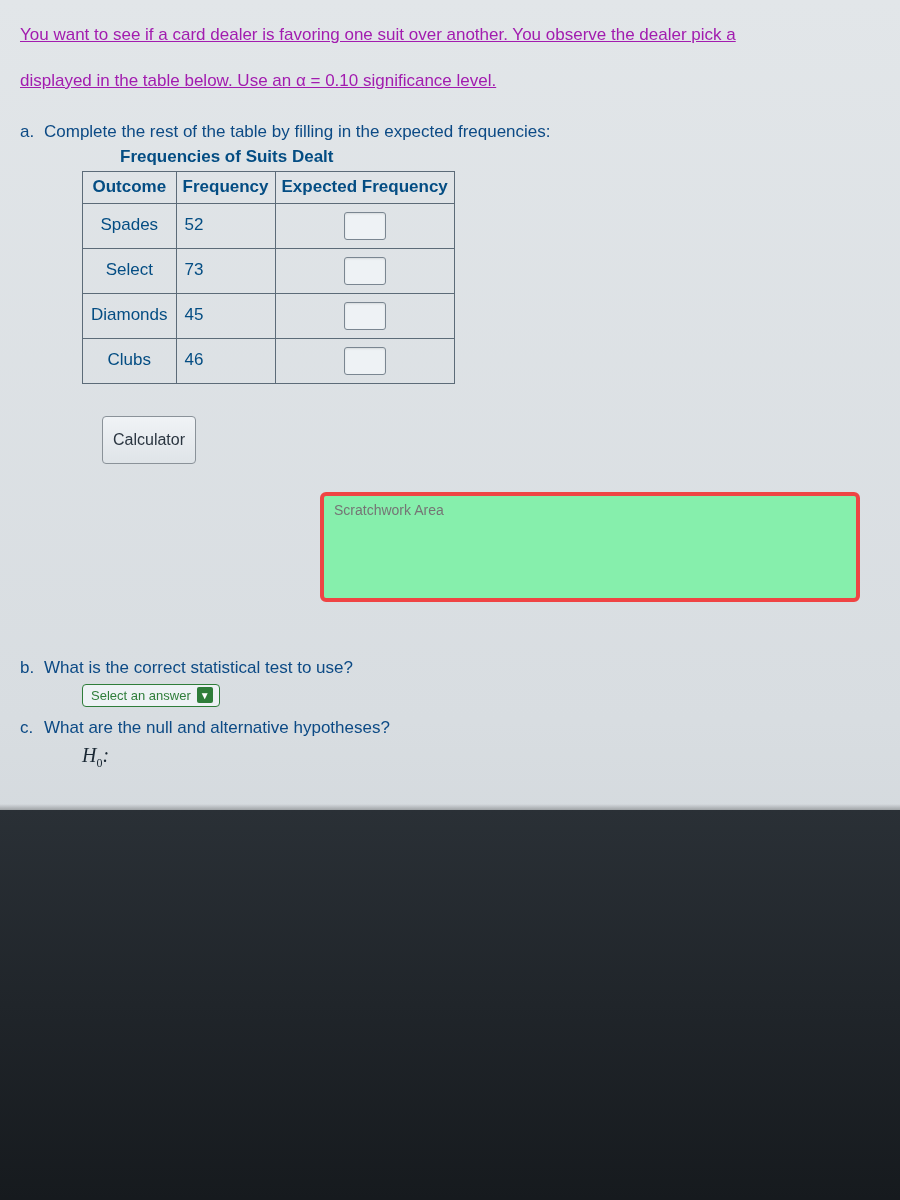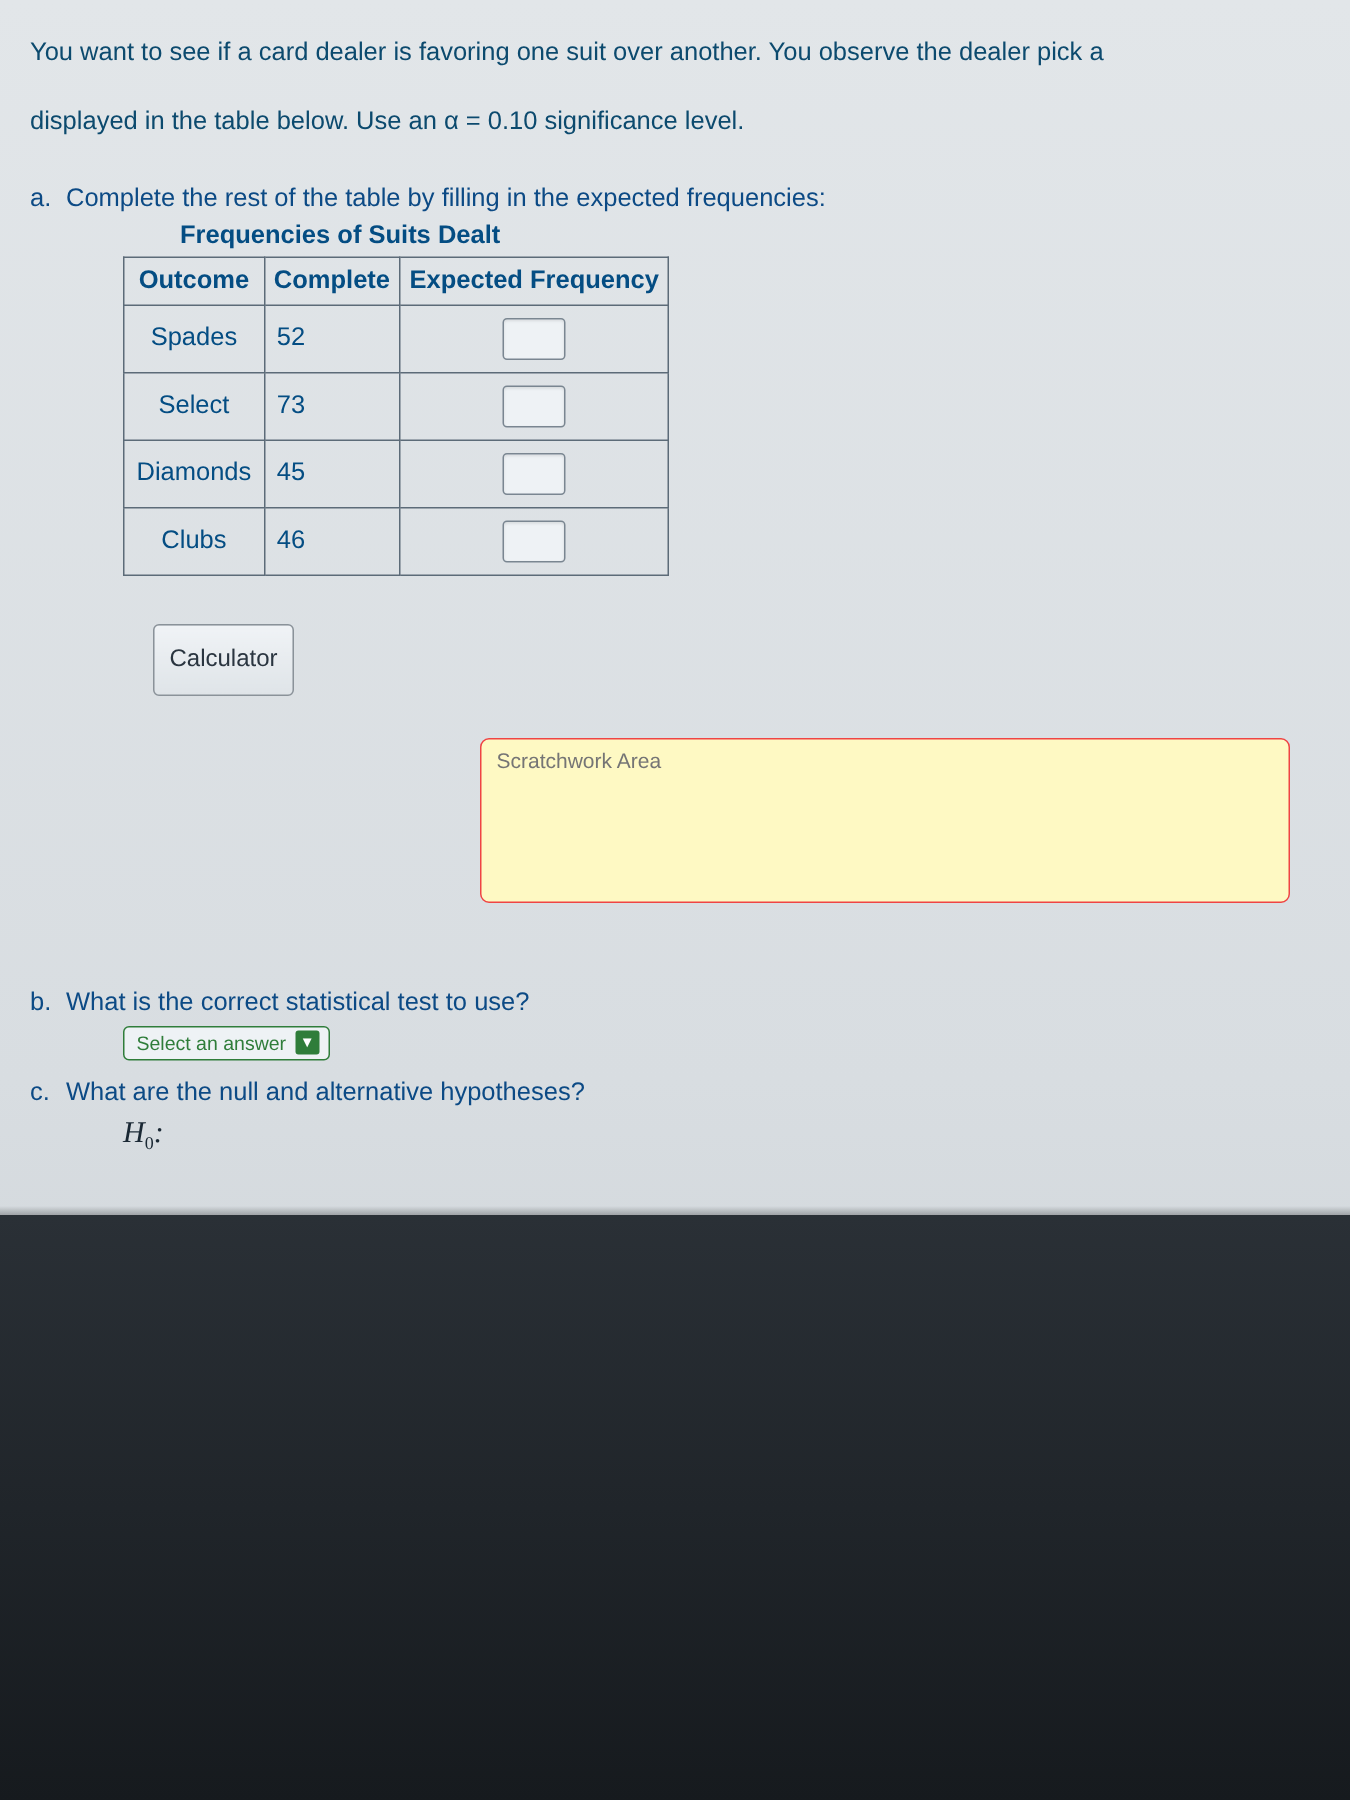--- a/index.html
+++ b/index.html
@@ -14,7 +14,7 @@
     position: relative;
   }
   .intro { margin-bottom: 28px; max-width: 870px; }
-  .intro span { color: #0c4a6e; }
+  .intro span { color: #a21caf; text-decoration: underline; }
   .part { display: flex; gap: 6px; margin-bottom: 2px; }
   .part-letter { min-width: 18px; }
   .table-title { font-weight: 700; color: #044d83; margin-left: 100px; margin-top: 2px; margin-bottom: 0; text-align: left; }

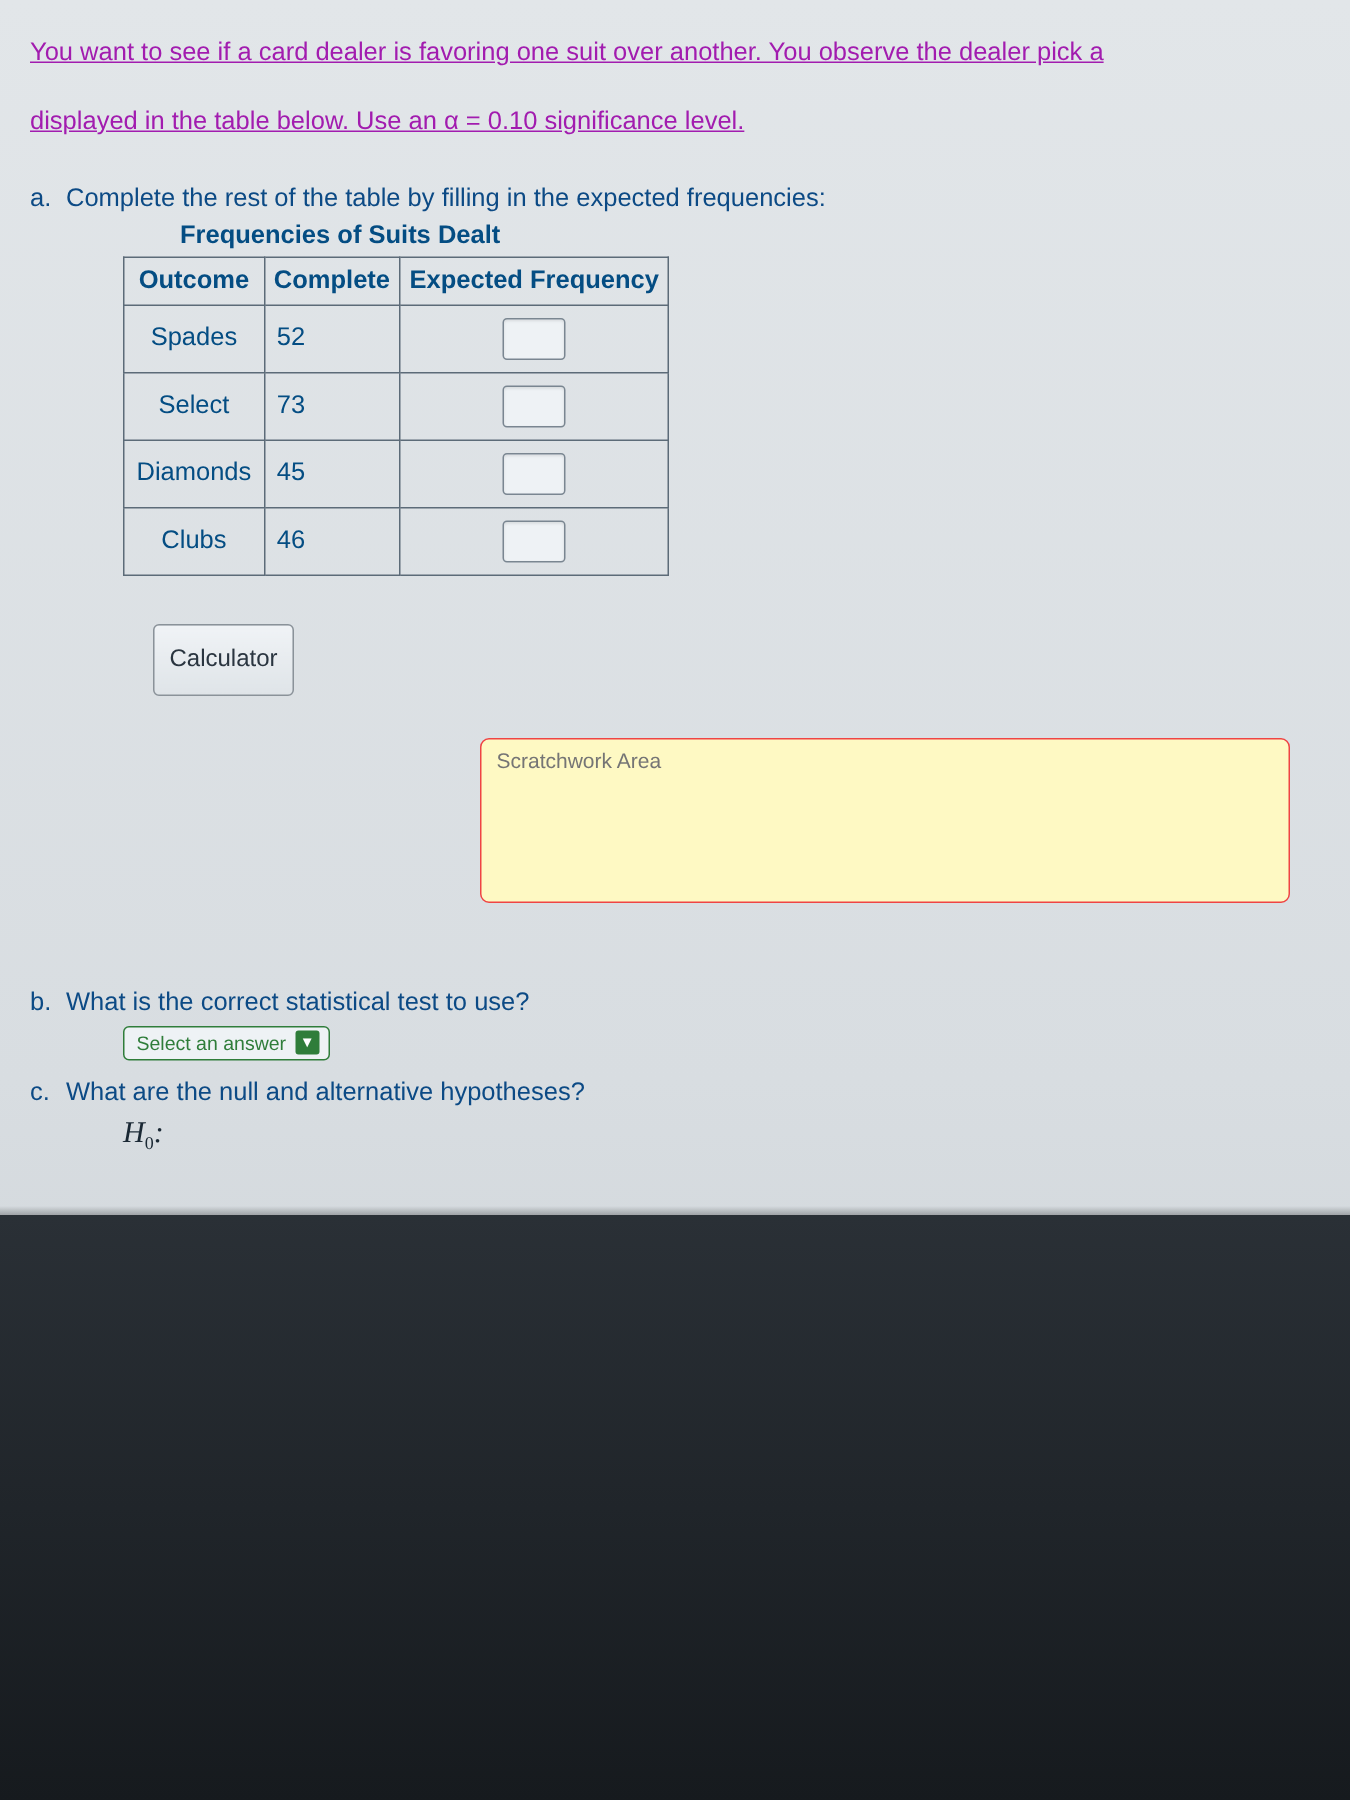--- a/index.html
+++ b/index.html
@@ -124,7 +124,7 @@
   <thead>
     <tr>
       <th>Outcome</th>
-      <th>Complete</th>
+      <th>Frequency</th>
       <th>Expected Frequency</th>
     </tr>
   </thead>

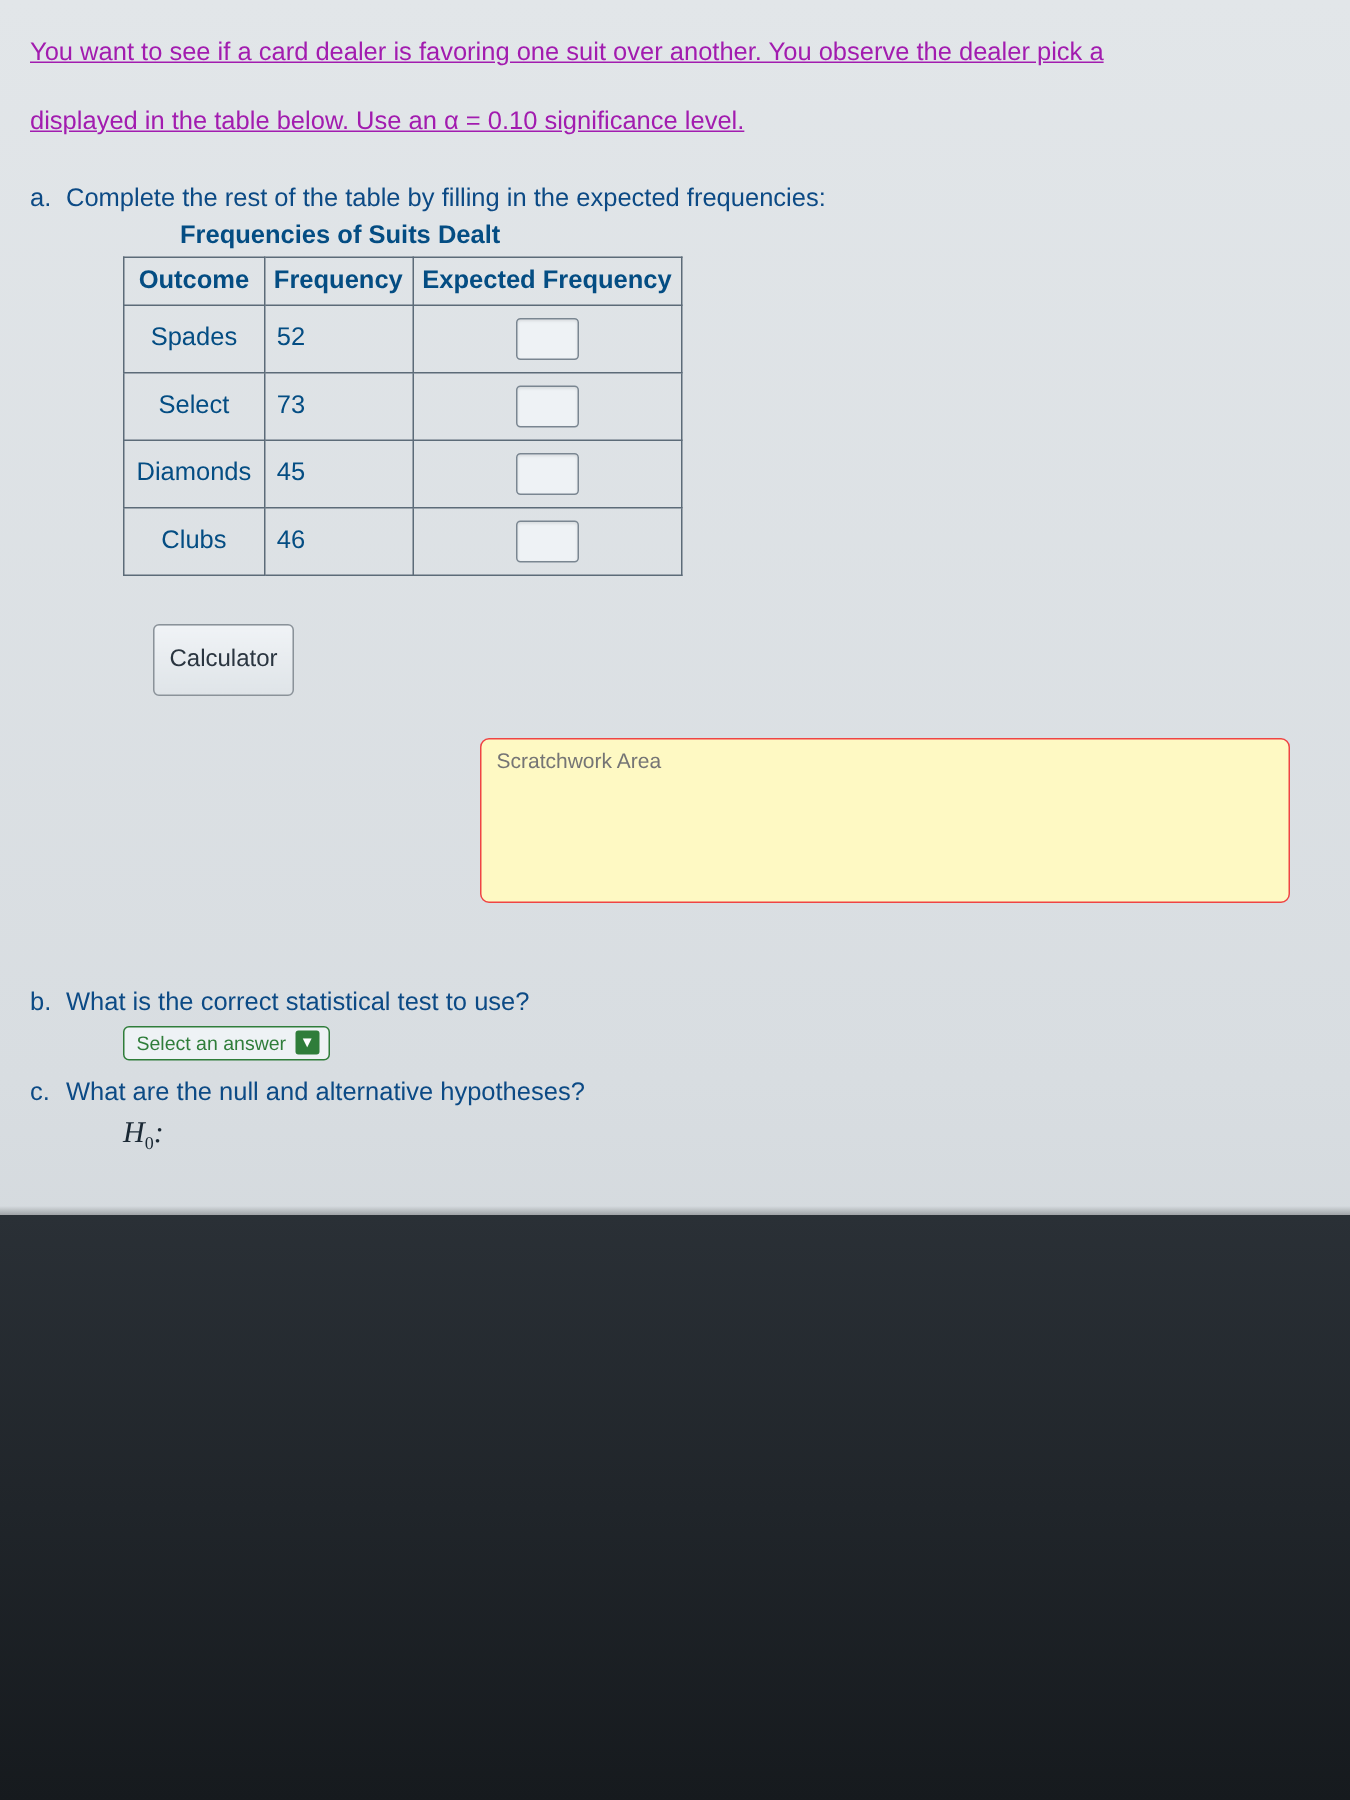--- a/index.html
+++ b/index.html
@@ -57,9 +57,9 @@
   .scratch {
     width: 100%;
     height: 110px;
-    border: 1px solid #ef4444;
+    border: 4px solid #ef4444;
     border-radius: 6px;
-    background: #fef9c3;
+    background: #86efac;
     padding: 6px 10px;
     color: #6d7a84;
     font-size: 14px;

